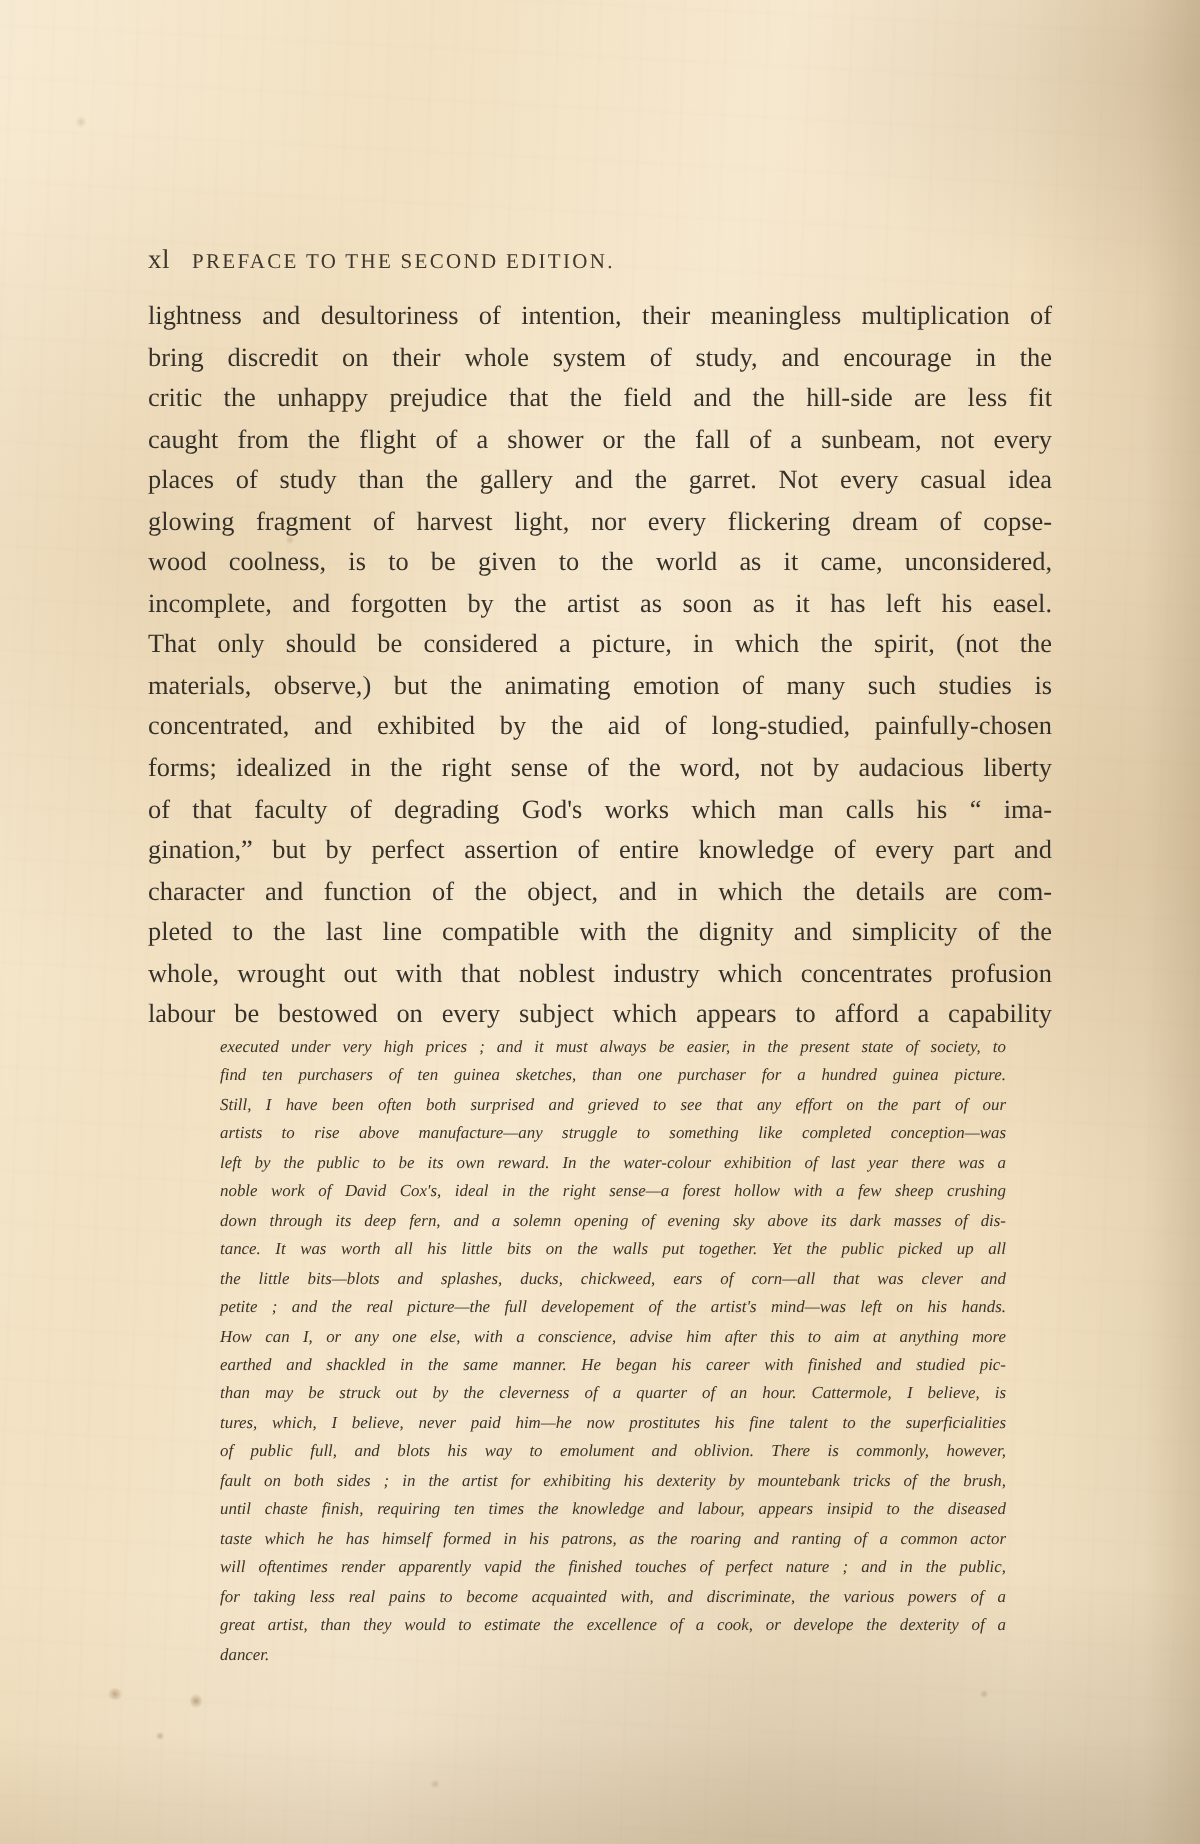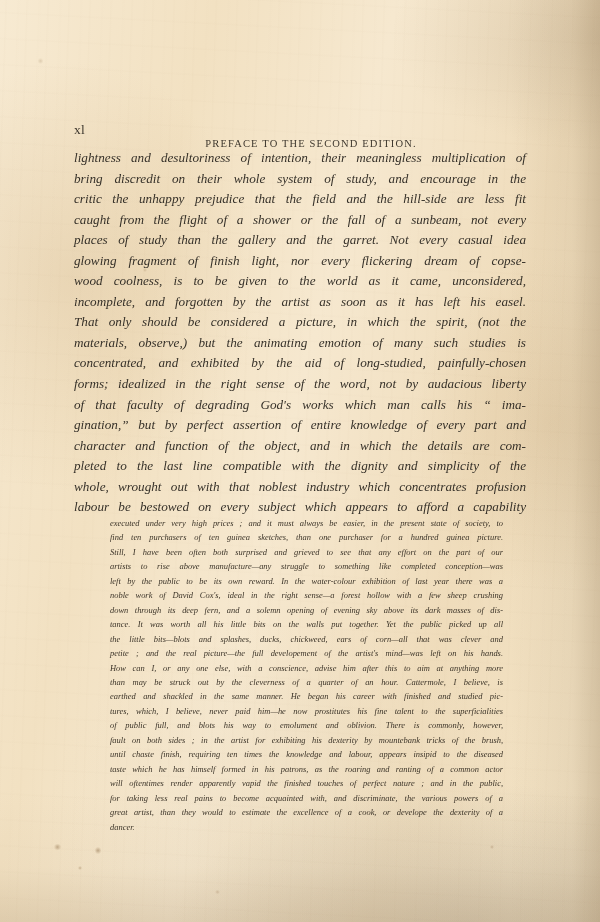--- a/index.html
+++ b/index.html
@@ -94,8 +94,8 @@
     position: absolute;
     left: 0;
     right: 0;
-    top: 16px;
-    text-align: center;
+    top: 4px;
+    text-align: left;
     font-size: 10.5px;
     letter-spacing: 1.15px;
     font-variant: small-caps;

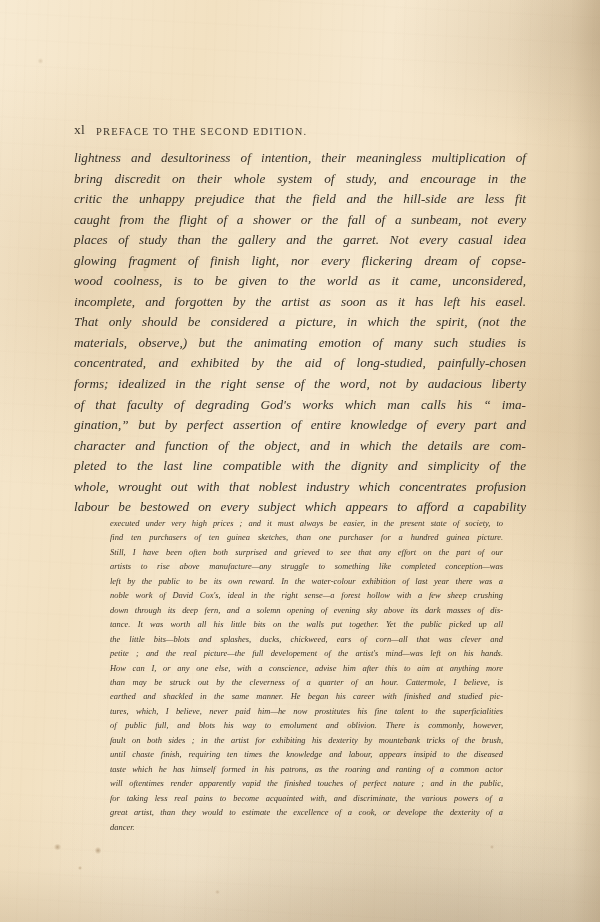--- a/index.html
+++ b/index.html
@@ -121,7 +121,6 @@
     text-align: justify;
     text-align-last: justify;
     white-space: nowrap;
-    font-style: italic;
   }
   .body-block .ln.last {
     text-align-last: justify;

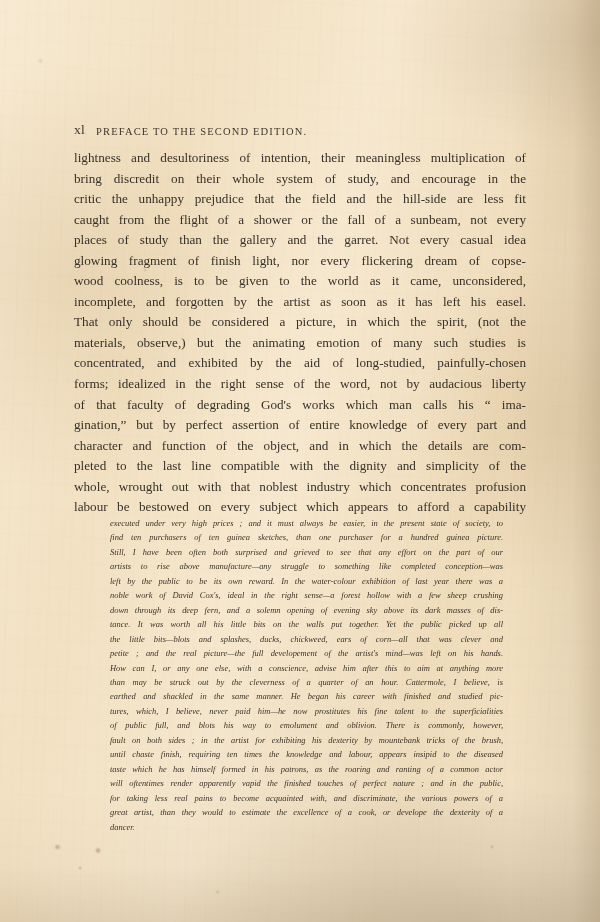--- a/index.html
+++ b/index.html
@@ -186,7 +186,7 @@
       <span class="ln">critic the unhappy prejudice that the field and the hill-side are less fit</span>
       <span class="ln">caught from the flight of a shower or the fall of a sunbeam, not every</span>
       <span class="ln">places of study than the gallery and the garret.  Not every casual idea</span>
-      <span class="ln">glowing fragment of finish light, nor every flickering dream of copse-</span>
+      <span class="ln">glowing fragment of harvest light, nor every flickering dream of copse-</span>
       <span class="ln">wood coolness, is to be given to the world as it came, unconsidered,</span>
       <span class="ln">incomplete, and forgotten by the artist as soon as it has left his easel.</span>
       <span class="ln">That only should be considered a picture, in which the spirit, (not the</span>

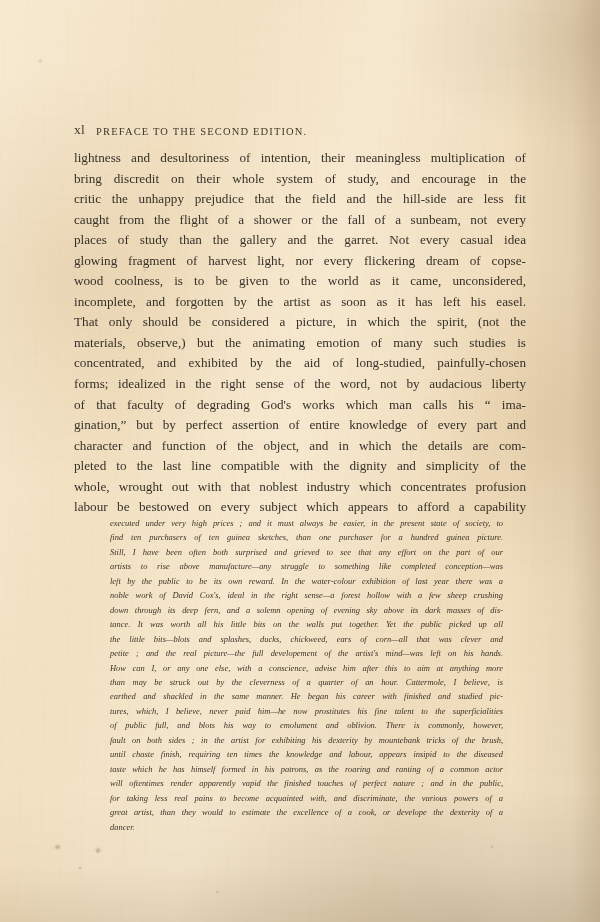--- a/index.html
+++ b/index.html
@@ -213,8 +213,8 @@
       <span class="ln">the little bits—blots and splashes, ducks, chickweed, ears of corn—all that was clever and</span>
       <span class="ln">petite ; and the real picture—the full developement of the artist's mind—was left on his hands.</span>
       <span class="ln">How can I, or any one else, with a conscience, advise him after this to aim at anything more</span>
+      <span class="ln">earthed and shackled in the same manner.   He began his career with finished and studied pic-</span>
       <span class="ln">than may be struck out by the cleverness of a quarter of an hour.  Cattermole, I believe, is</span>
-      <span class="ln">earthed and shackled in the same manner.   He began his career with finished and studied pic-</span>
       <span class="ln">tures, which, I believe, never paid him—he now prostitutes his fine talent to the superficialities</span>
       <span class="ln">of public full, and blots his way to emolument and oblivion.   There is commonly, however,</span>
       <span class="ln">fault on both sides ; in the artist for exhibiting his dexterity by mountebank tricks of the brush,</span>

